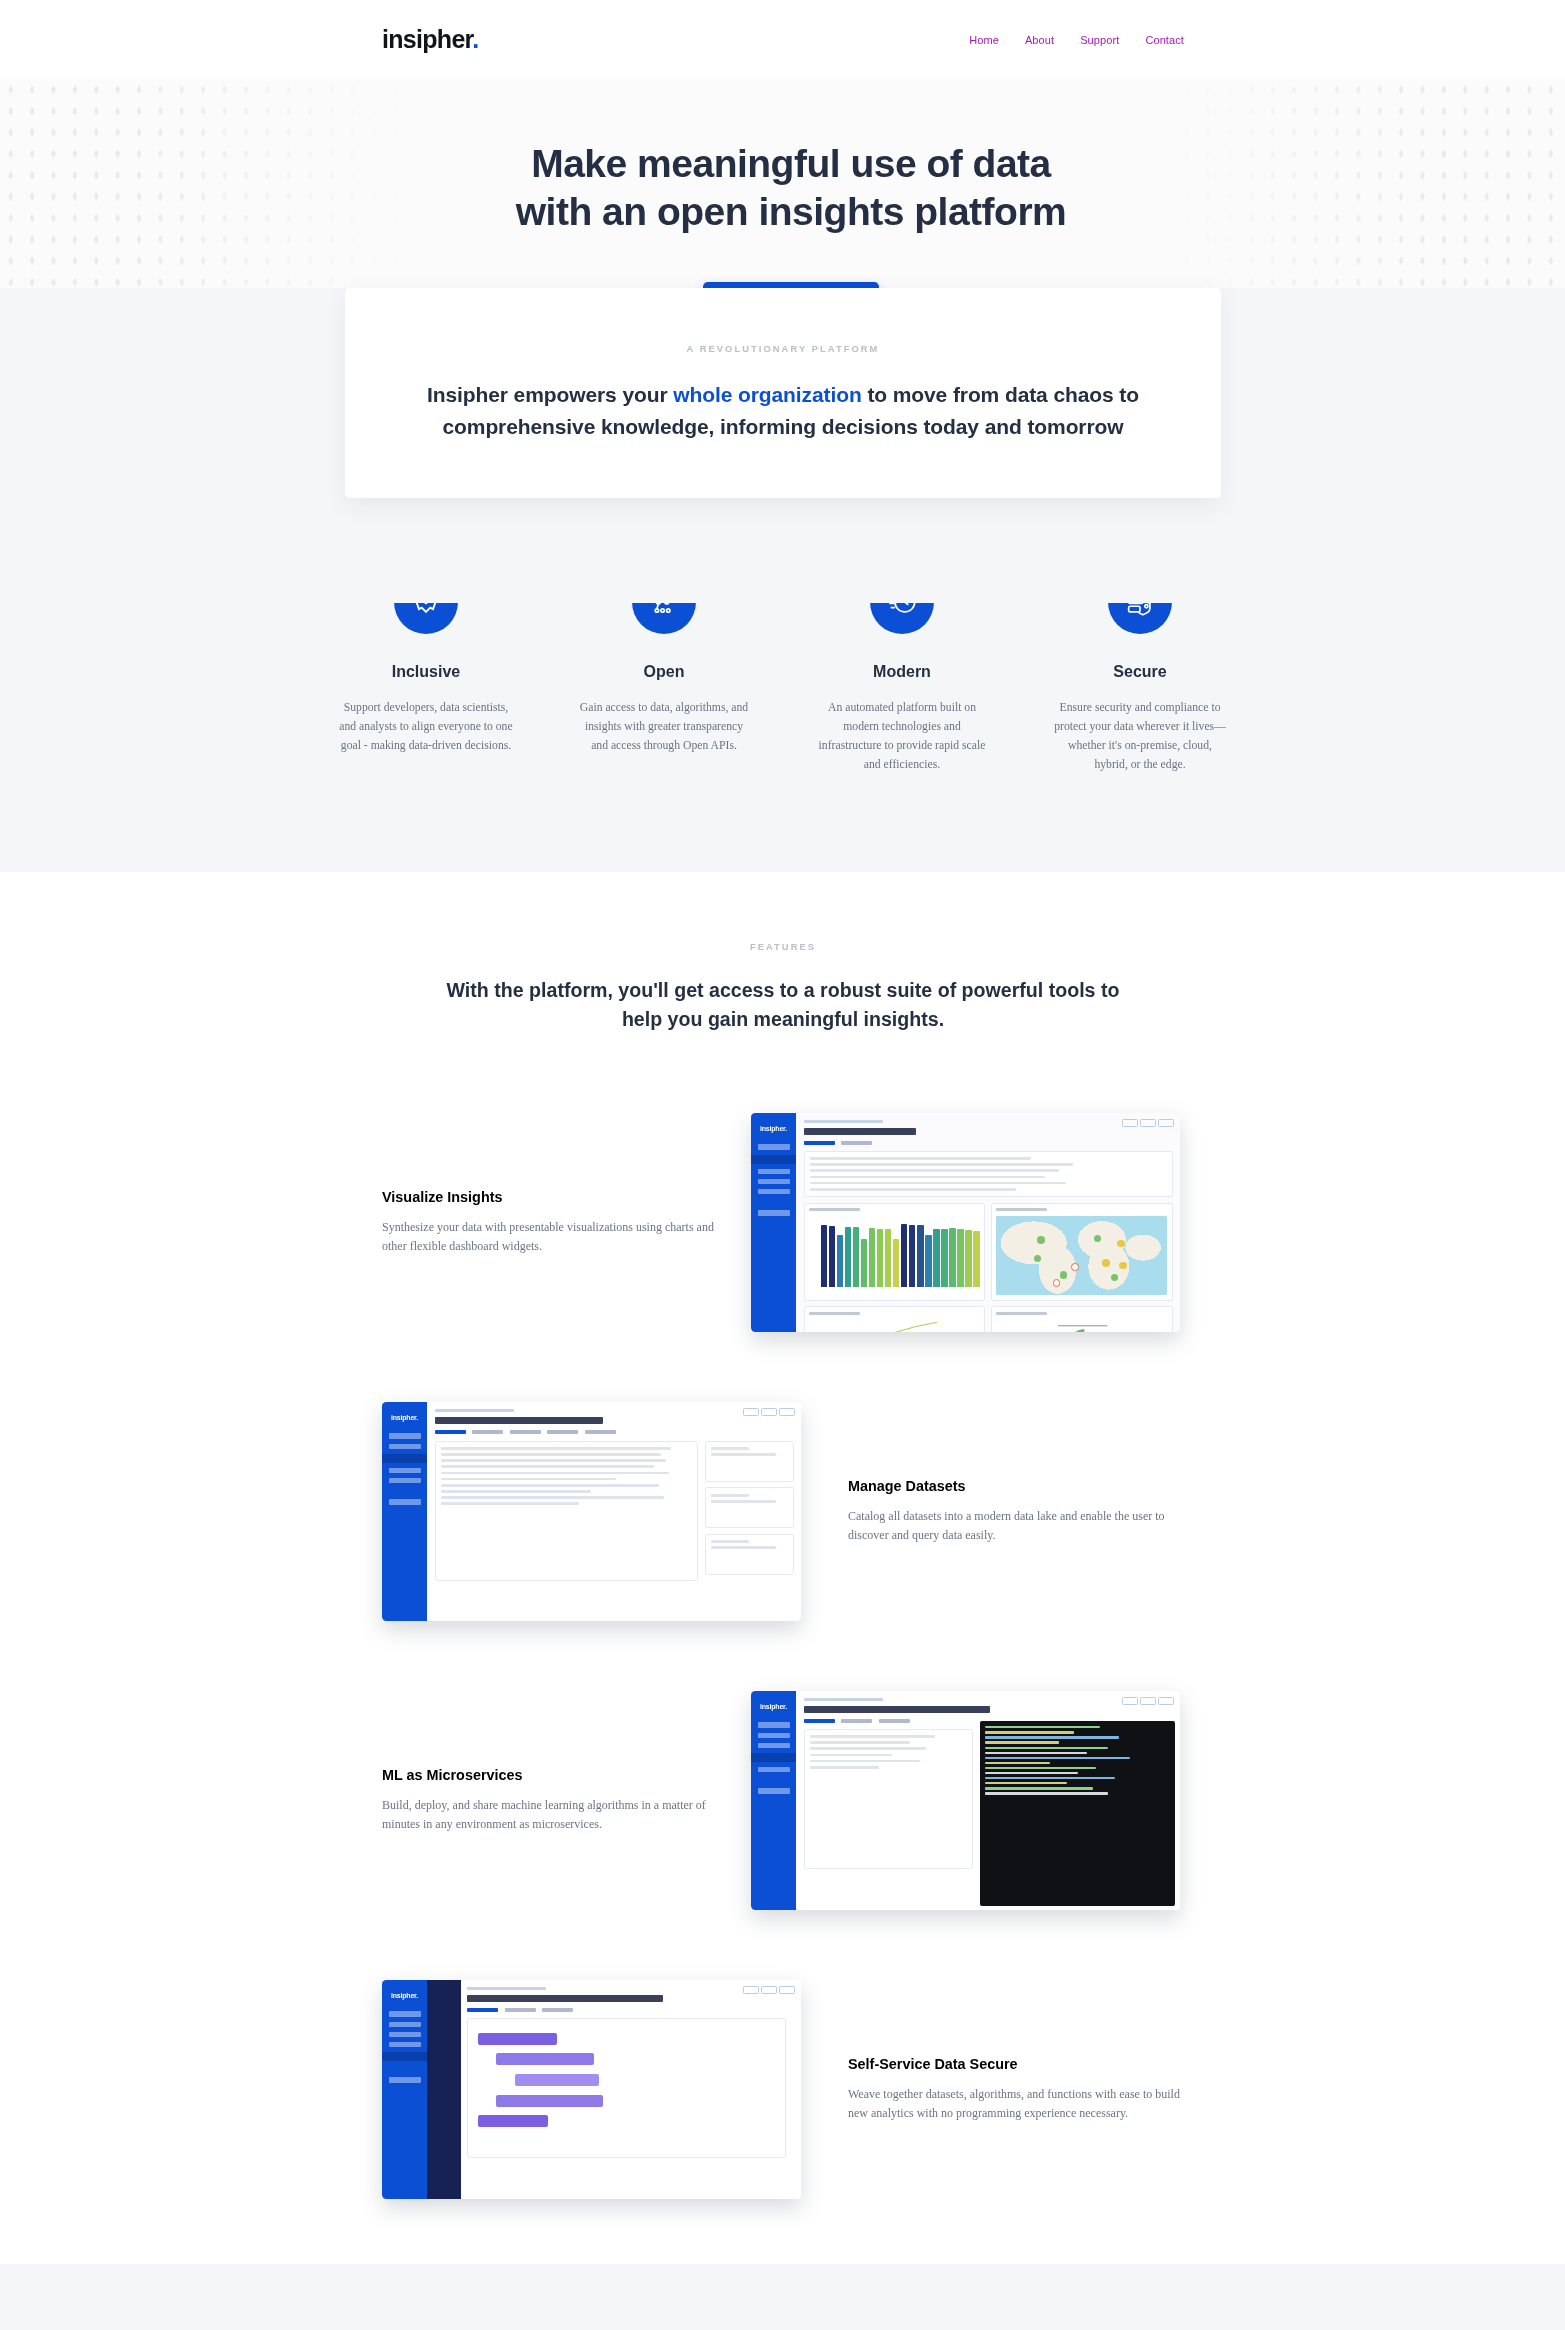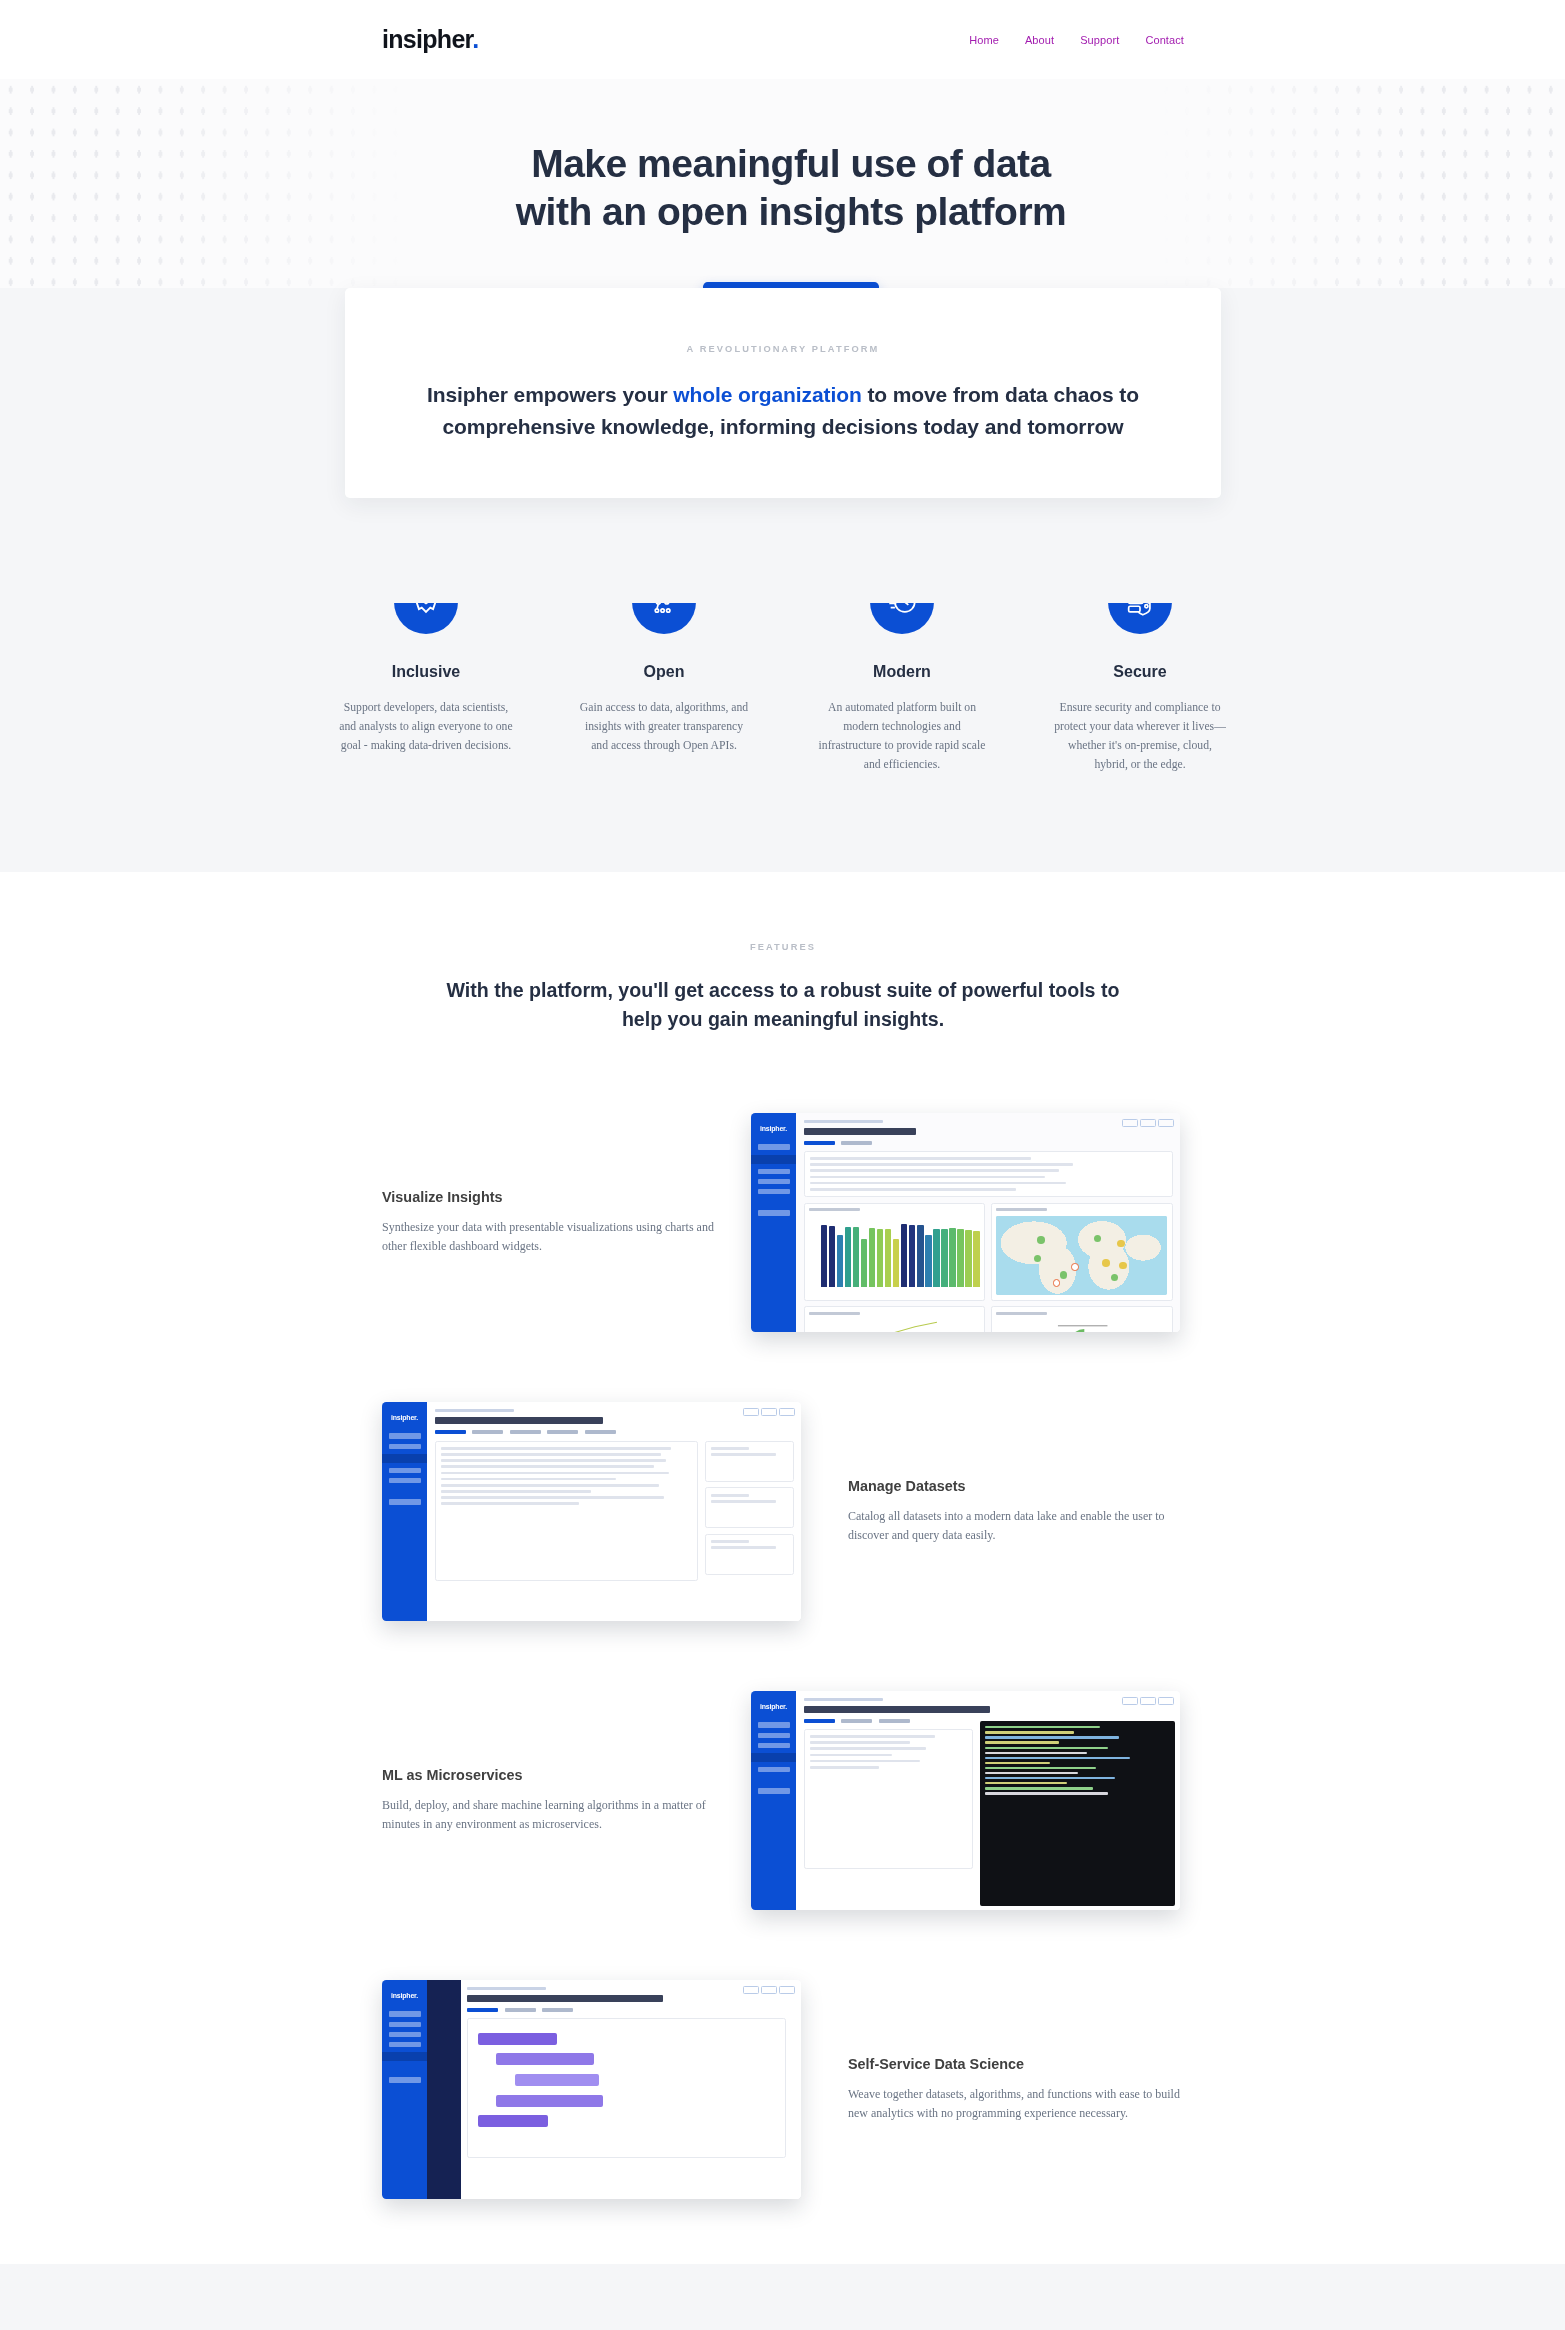--- a/index.html
+++ b/index.html
@@ -173,7 +173,7 @@
   .feature-text h3 {
     font-size: 14.4px;
     font-weight: 700;
-    color: #404040;
+    color: #000000;
     margin-bottom: 13px;
   }
   .feature-text p {

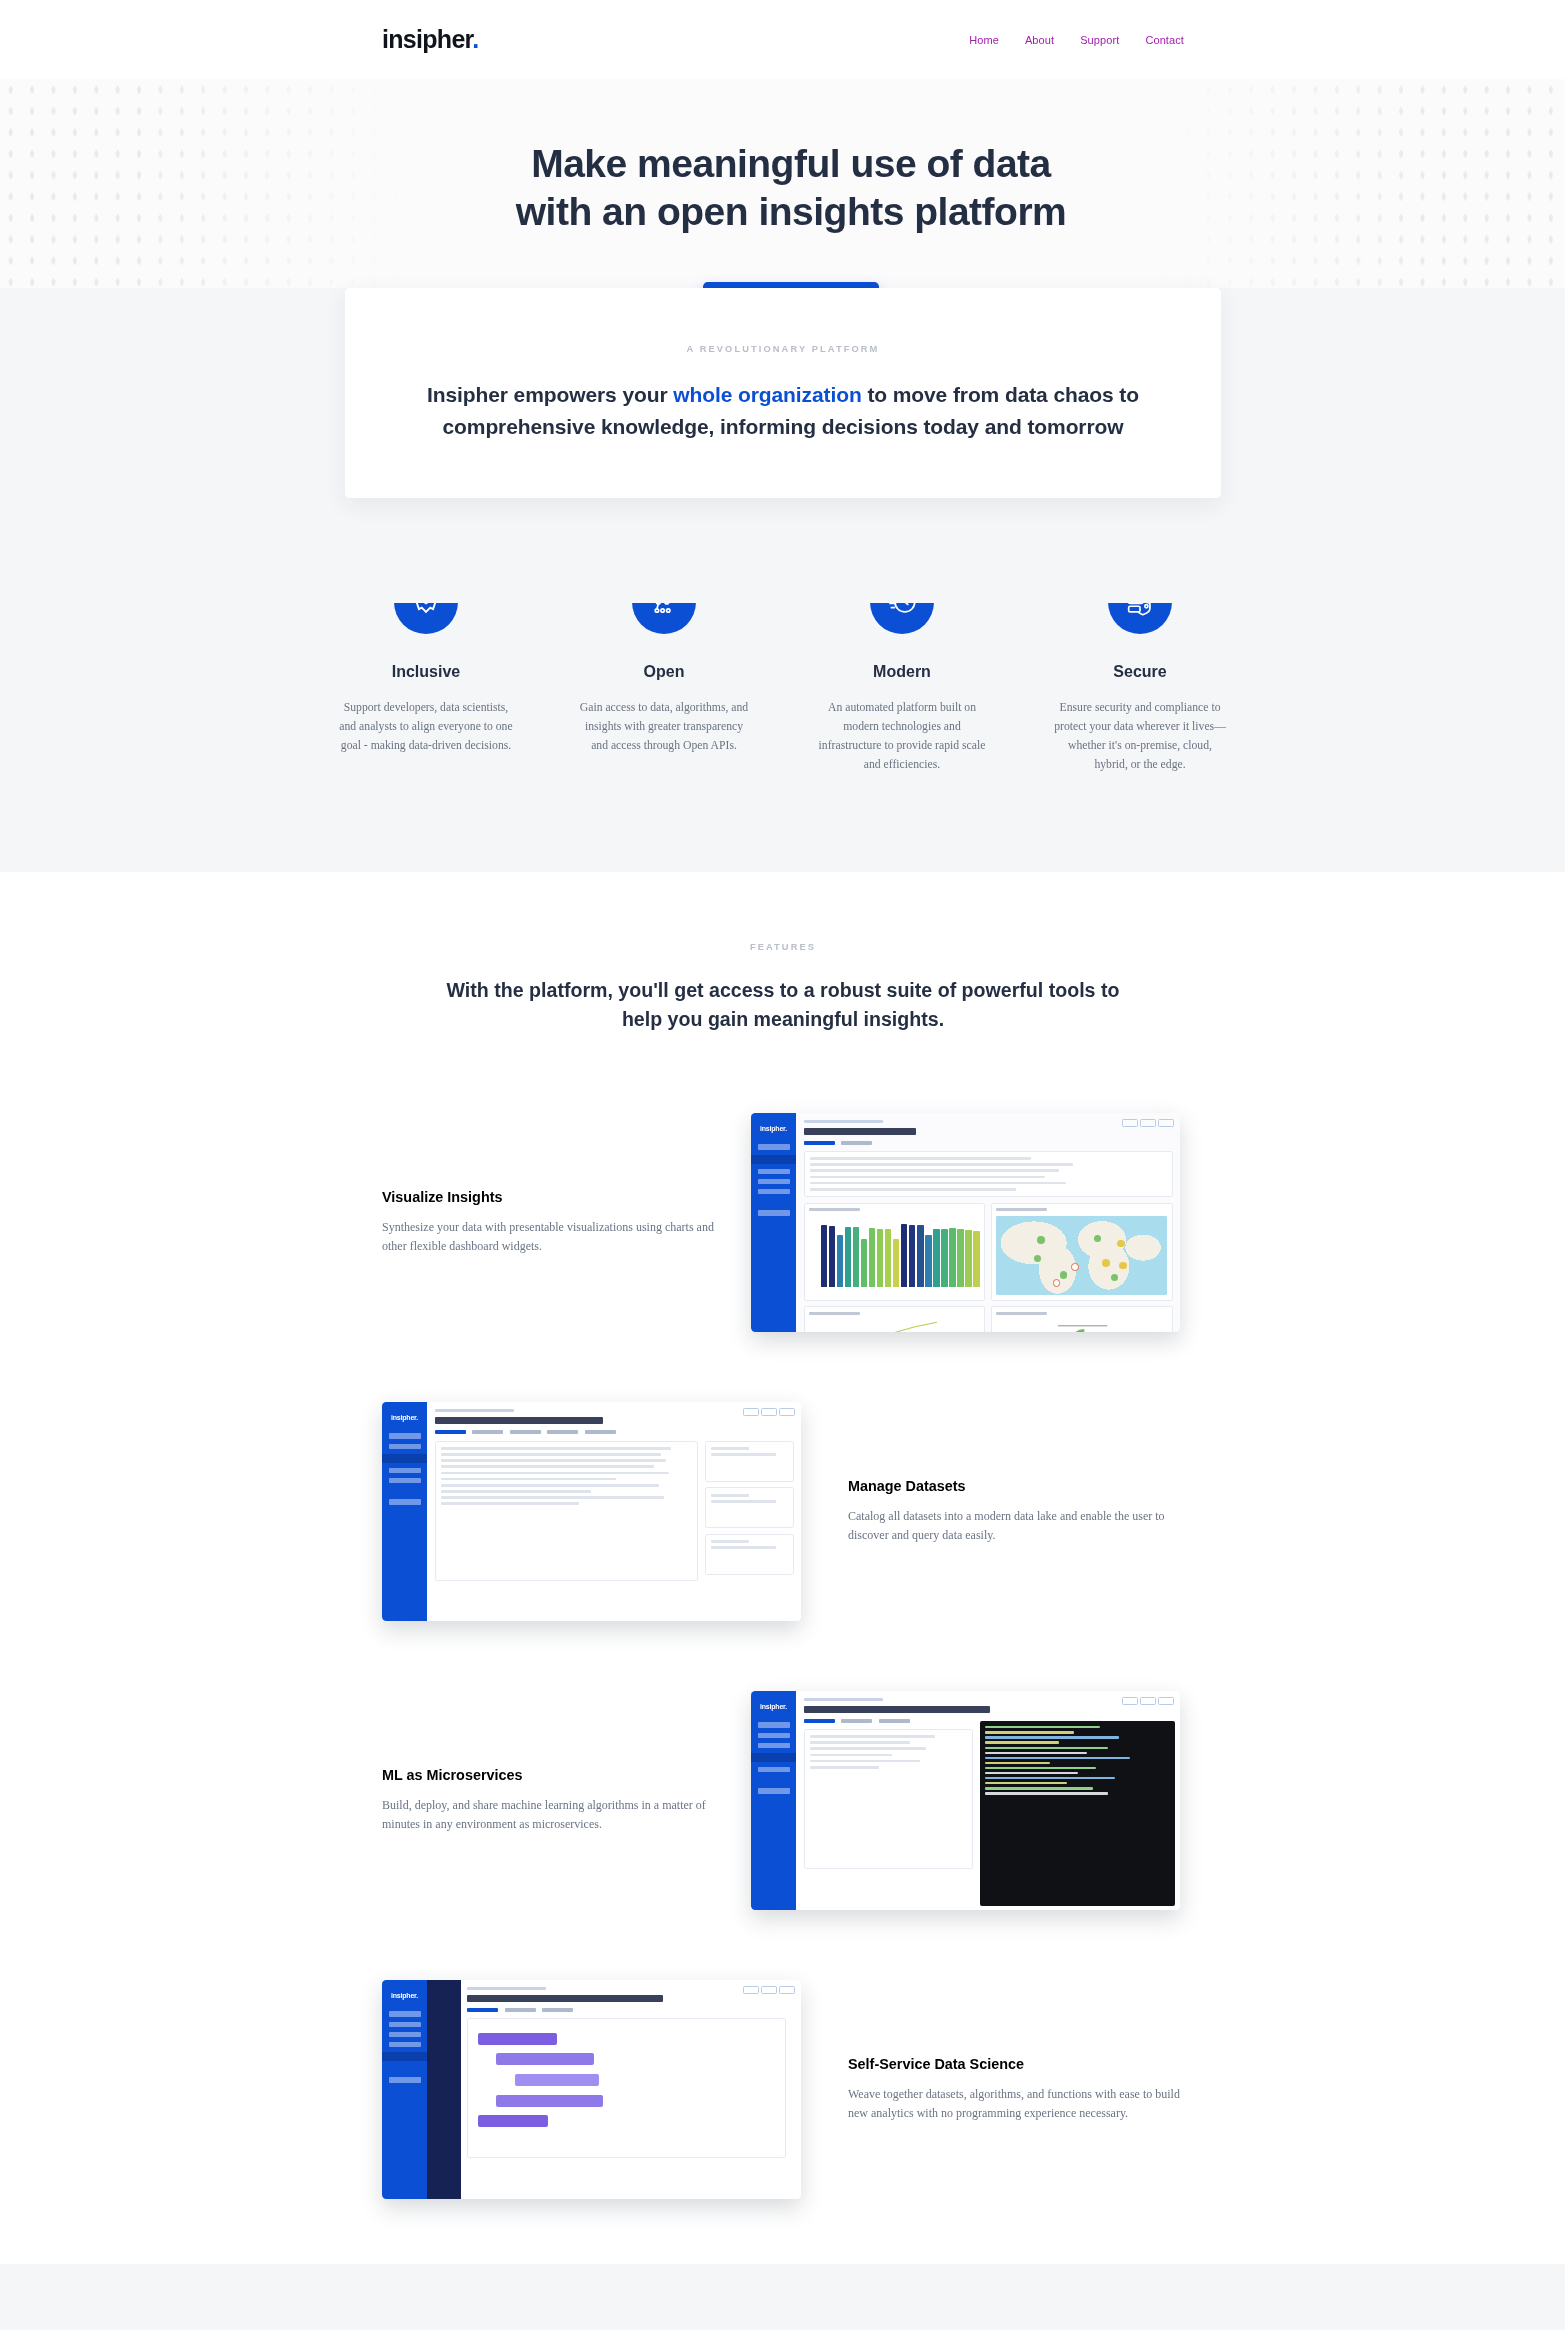--- a/index.html
+++ b/index.html
@@ -603,7 +603,7 @@
         </div>
       </div>
       <div class="feature-text">
-        <h3>Self-Service Data Science</h3>
+        <h3>Self-Service Data Secure</h3>
         <p>Weave together datasets, algorithms, and functions with ease to build new analytics with no programming experience necessary.</p>
       </div>
     </div>

